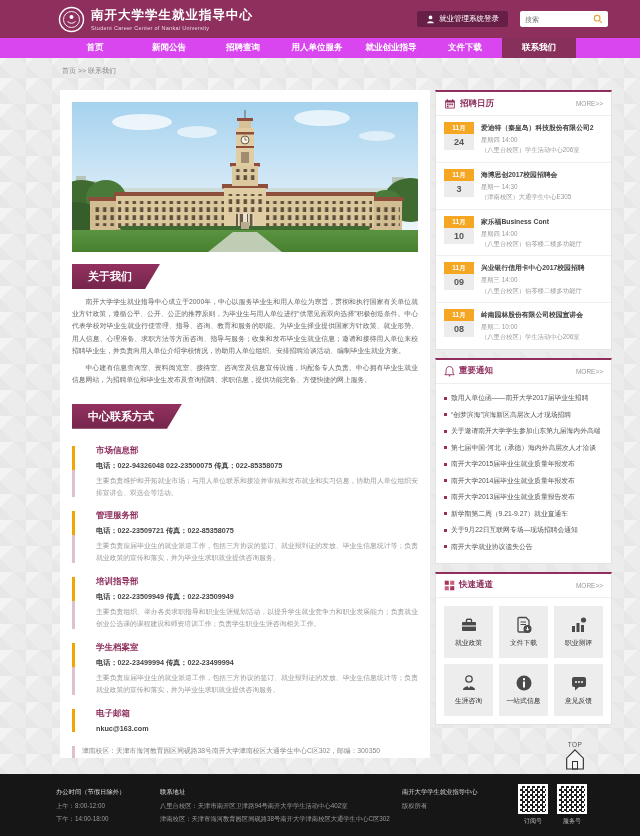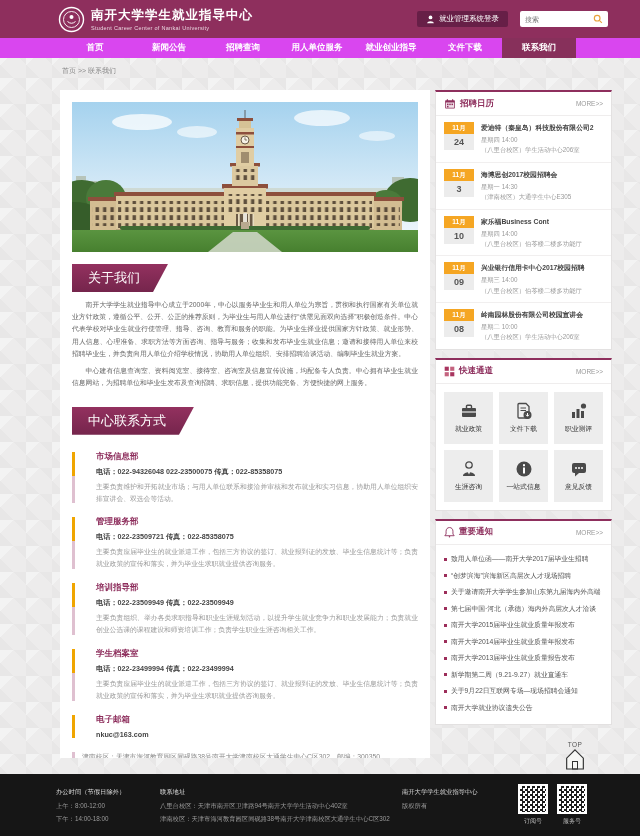--- a/index.html
+++ b/index.html
@@ -40,7 +40,7 @@
     padding:12px; overflow:hidden; z-index:1;}
   .photo{ width:346px; height:150px; display:block;}
   .ribbon{ display:inline-block; background:linear-gradient(180deg,#93315f,#75254c); color:#fff;
-    font-size:13px; font-weight:normal; padding:5px 28px 5px 16px; margin:12px 0 7px;
+    font-size:11px; font-weight:bold; padding:5px 28px 5px 16px; margin:12px 0 7px;
     clip-path:polygon(0 0,100% 0,calc(100% - 15px) 100%,0 100%);}
   .para{ font-size:6.8px; color:#666; line-height:1.8; text-align:justify; text-indent:2em; margin-bottom:5px;}
   .dept{ position:relative; padding-left:24px; margin:9px 0 12px;}

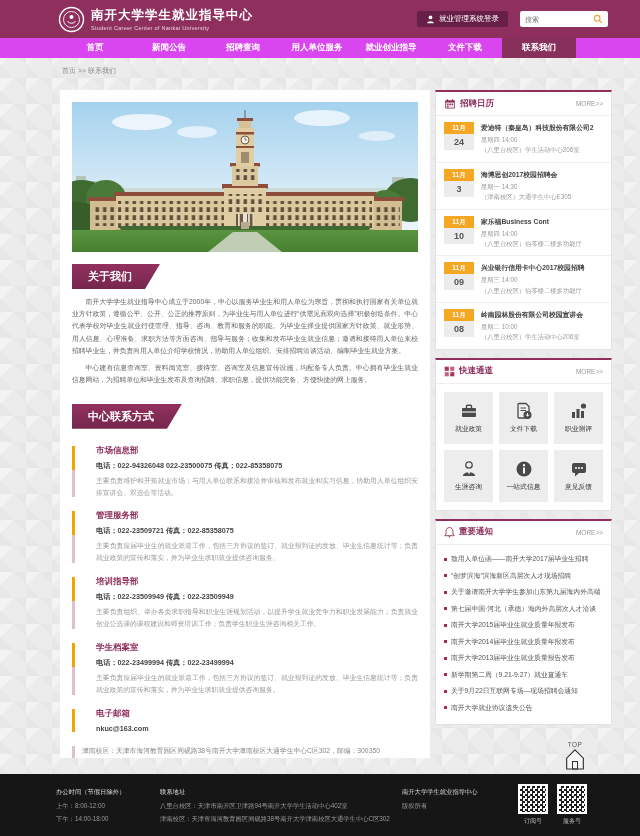--- a/index.html
+++ b/index.html
@@ -324,6 +324,59 @@
 
   <section class="panel">
     <div class="panel-head">
+      <svg width="11" height="12" viewBox="0 0 16 16">
+        <path d="M8 1.5 c3.2 0 5 2.4 5 5.4 V11 l1.8 2.4 H1.2 L3 11 V6.9 C3 3.9 4.8 1.5 8 1.5 z" fill="none" stroke="#8e2f5d" stroke-width="1.3"></path>
+        <circle cx="8" cy="14.8" r="1.1" fill="#8e2f5d"></circle>
+      </svg>
+      <span class="panel-title">重要通知</span>
+      <span class="panel-more">MORE&gt;&gt;</span>
+    </div>
+    <ul class="notice-list">
+      <li class="notice">
+          <span class="bullet"></span>
+          <span class="notice-text">致用人单位函——南开大学2017届毕业生招聘</span>
+        </li>
+      <li class="notice">
+          <span class="bullet"></span>
+          <span class="notice-text">“创梦滨海”滨海新区高层次人才现场招聘</span>
+        </li>
+      <li class="notice">
+          <span class="bullet"></span>
+          <span class="notice-text">关于邀请南开大学学生参加山东第九届海内外高端</span>
+        </li>
+      <li class="notice">
+          <span class="bullet"></span>
+          <span class="notice-text">第七届中国·河北（承德）海内外高层次人才洽谈</span>
+        </li>
+      <li class="notice">
+          <span class="bullet"></span>
+          <span class="notice-text">南开大学2015届毕业生就业质量年报发布</span>
+        </li>
+      <li class="notice">
+          <span class="bullet"></span>
+          <span class="notice-text">南开大学2014届毕业生就业质量年报发布</span>
+        </li>
+      <li class="notice">
+          <span class="bullet"></span>
+          <span class="notice-text">南开大学2013届毕业生就业质量报告发布</span>
+        </li>
+      <li class="notice">
+          <span class="bullet"></span>
+          <span class="notice-text">新学期第二周（9.21-9.27）就业直通车</span>
+        </li>
+      <li class="notice">
+          <span class="bullet"></span>
+          <span class="notice-text">关于9月22日互联网专场—现场招聘会通知</span>
+        </li>
+      <li class="notice">
+          <span class="bullet"></span>
+          <span class="notice-text">南开大学就业协议遗失公告</span>
+        </li>
+    </ul>
+  </section>
+
+  <section class="panel">
+    <div class="panel-head">
       <svg width="11" height="11" viewBox="0 0 16 16">
         <rect x="1" y="1" width="6" height="6" fill="#a8355f"></rect>
           <rect x="9" y="1" width="6" height="6" fill="#c4637f"></rect>
@@ -389,59 +442,6 @@
       </div>
     </div>
   </section>
-
-  <section class="panel">
-    <div class="panel-head">
-      <svg width="11" height="12" viewBox="0 0 16 16">
-        <path d="M8 1.5 c3.2 0 5 2.4 5 5.4 V11 l1.8 2.4 H1.2 L3 11 V6.9 C3 3.9 4.8 1.5 8 1.5 z" fill="none" stroke="#8e2f5d" stroke-width="1.3"></path>
-        <circle cx="8" cy="14.8" r="1.1" fill="#8e2f5d"></circle>
-      </svg>
-      <span class="panel-title">重要通知</span>
-      <span class="panel-more">MORE&gt;&gt;</span>
-    </div>
-    <ul class="notice-list">
-      <li class="notice">
-          <span class="bullet"></span>
-          <span class="notice-text">致用人单位函——南开大学2017届毕业生招聘</span>
-        </li>
-      <li class="notice">
-          <span class="bullet"></span>
-          <span class="notice-text">“创梦滨海”滨海新区高层次人才现场招聘</span>
-        </li>
-      <li class="notice">
-          <span class="bullet"></span>
-          <span class="notice-text">关于邀请南开大学学生参加山东第九届海内外高端</span>
-        </li>
-      <li class="notice">
-          <span class="bullet"></span>
-          <span class="notice-text">第七届中国·河北（承德）海内外高层次人才洽谈</span>
-        </li>
-      <li class="notice">
-          <span class="bullet"></span>
-          <span class="notice-text">南开大学2015届毕业生就业质量年报发布</span>
-        </li>
-      <li class="notice">
-          <span class="bullet"></span>
-          <span class="notice-text">南开大学2014届毕业生就业质量年报发布</span>
-        </li>
-      <li class="notice">
-          <span class="bullet"></span>
-          <span class="notice-text">南开大学2013届毕业生就业质量报告发布</span>
-        </li>
-      <li class="notice">
-          <span class="bullet"></span>
-          <span class="notice-text">新学期第二周（9.21-9.27）就业直通车</span>
-        </li>
-      <li class="notice">
-          <span class="bullet"></span>
-          <span class="notice-text">关于9月22日互联网专场—现场招聘会通知</span>
-        </li>
-      <li class="notice">
-          <span class="bullet"></span>
-          <span class="notice-text">南开大学就业协议遗失公告</span>
-        </li>
-    </ul>
-  </section>
 </aside>
 
 <div class="top-widget">

